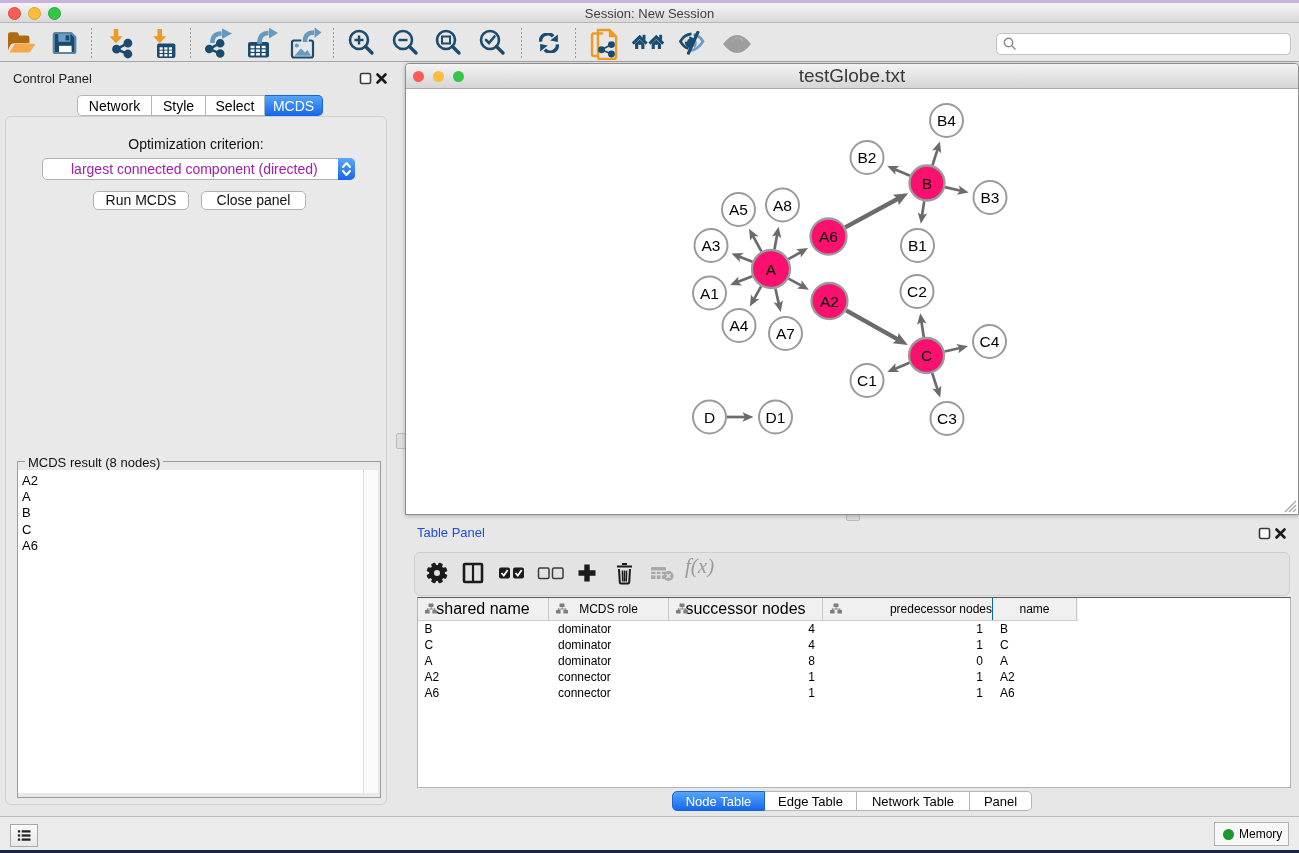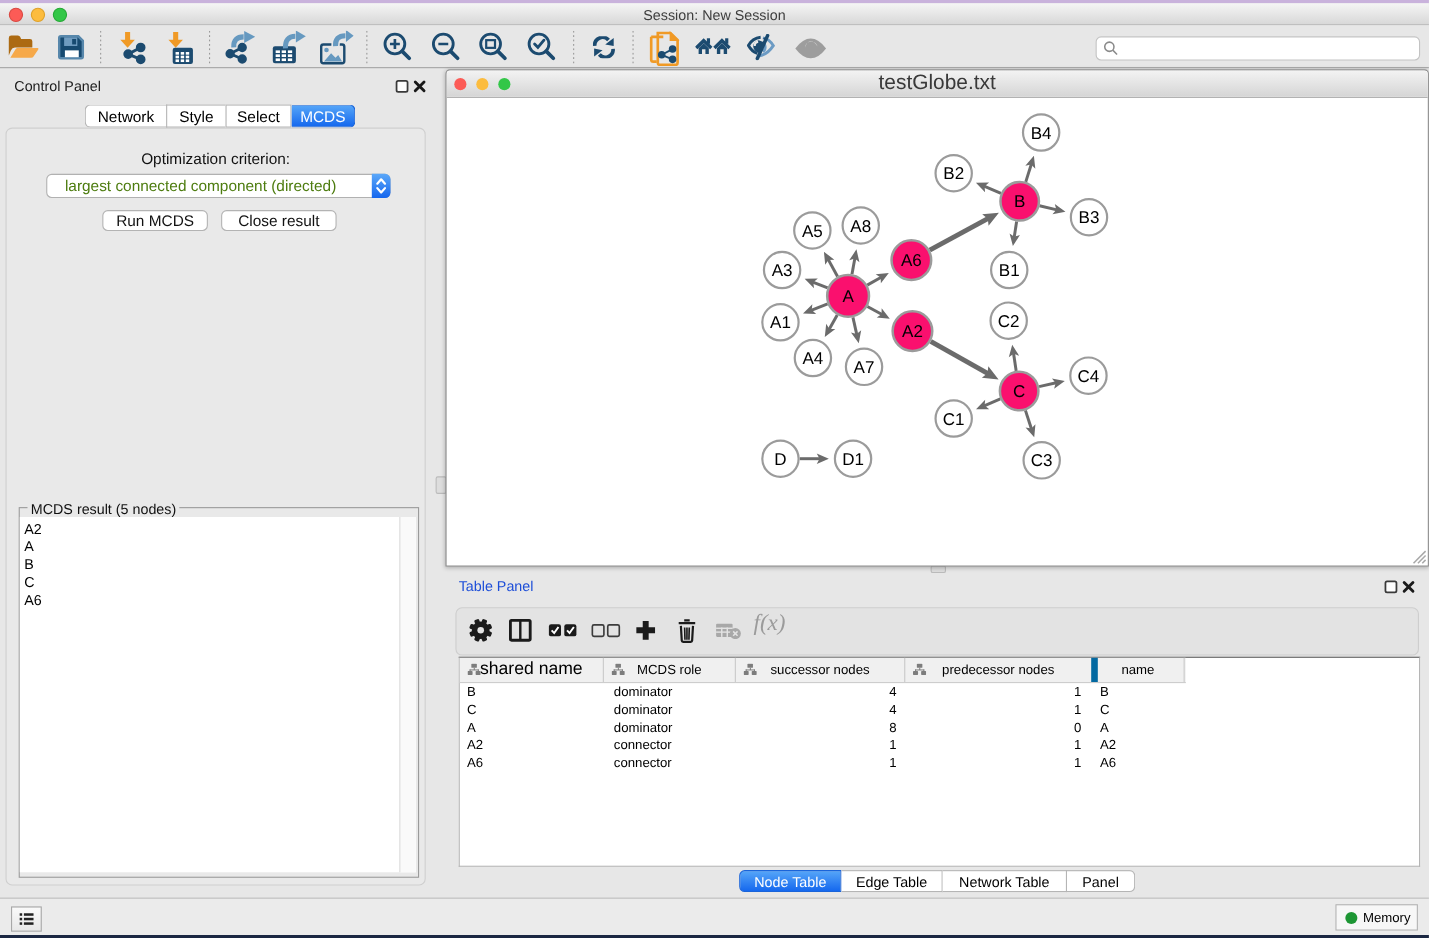--- a/index.html
+++ b/index.html
@@ -181,7 +181,7 @@
 <div class="abs" style="left:5px;top:136px;width:382px;text-align:center;font-size:14px;color:#111">Optimization criterion:</div>
 
 <div class="abs" style="left:42px;top:158px;width:311px;height:20px;background:#fff;border:1px solid #b1b1b1;border-radius:5px">
-  <div class="abs" style="left:16px;top:2px;font-size:14px;color:#4d7c0f">largest connected component (directed)</div>
+  <div class="abs" style="left:28px;top:2px;font-size:14px;color:#a21caf">largest connected component (directed)</div>
   <div class="abs" style="right:-1px;top:-1px;width:17px;height:22px;border-radius:0 5px 5px 0;background:linear-gradient(#5ba8f9,#1566ee)">
     <svg width="17" height="22" viewBox="0 0 17 22">
         <path d="M5 9 L8.5 5 L12 9" fill="none" stroke="#fff" stroke-width="2" stroke-linecap="round" stroke-linejoin="round"></path>

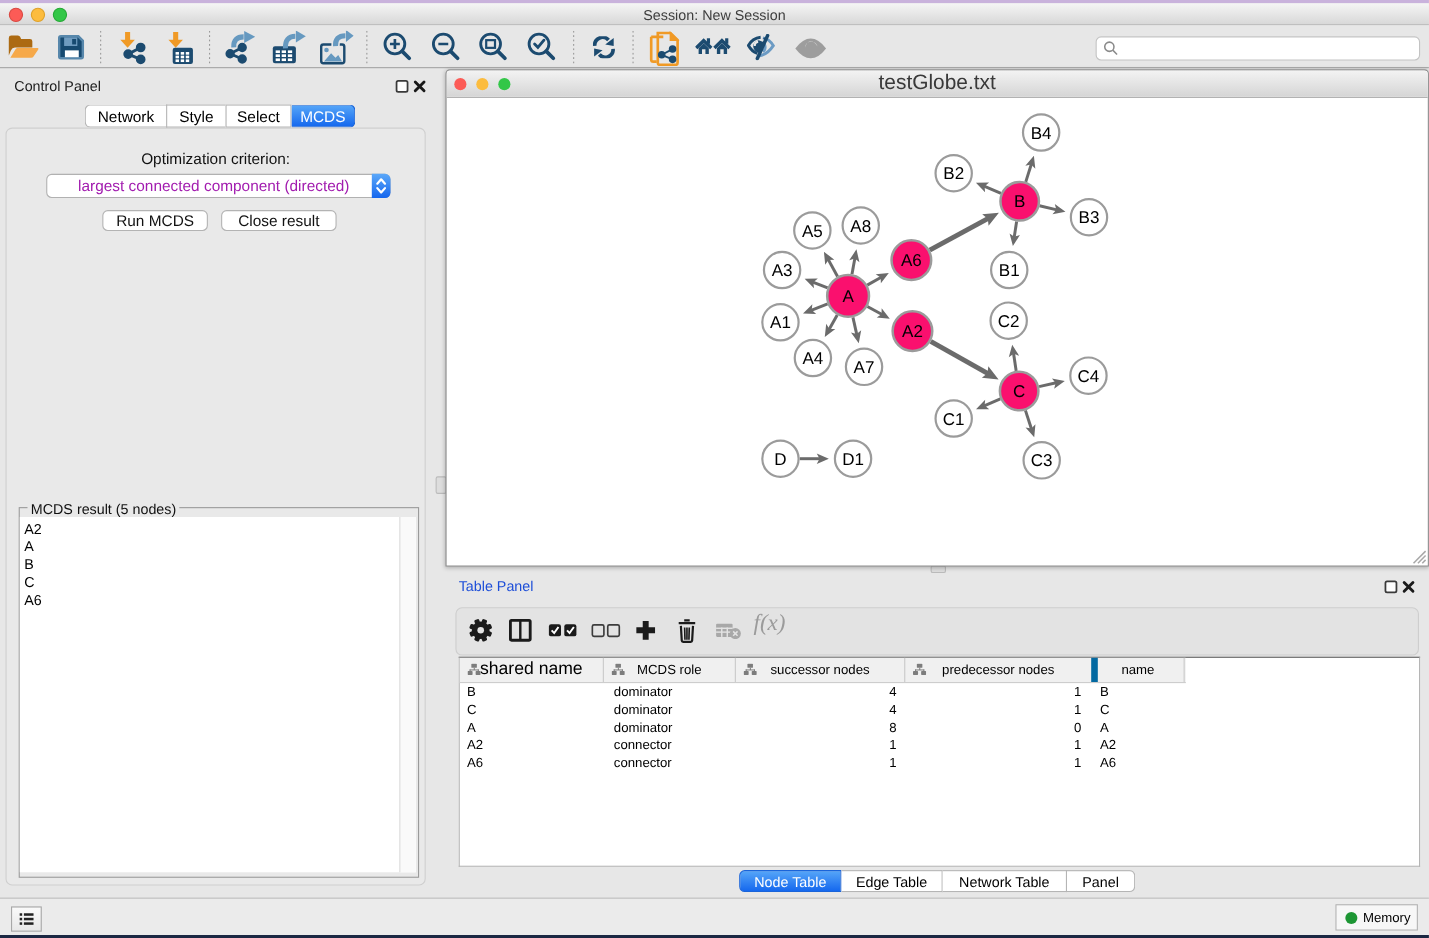--- a/index.html
+++ b/index.html
@@ -191,7 +191,7 @@
 </div>
 
 <div class="abs" style="left:93px;top:191px;width:94px;height:17px;background:#fff;border:1px solid #b3b3b3;border-radius:5px;font-size:14px;text-align:center;line-height:17px;color:#111">Run MCDS</div>
-<div class="abs" style="left:201px;top:191px;width:103px;height:17px;background:#fff;border:1px solid #b3b3b3;border-radius:5px;font-size:14px;text-align:center;line-height:17px;color:#111">Close result</div>
+<div class="abs" style="left:201px;top:191px;width:103px;height:17px;background:#fff;border:1px solid #b3b3b3;border-radius:5px;font-size:14px;text-align:center;line-height:17px;color:#111">Close panel</div>
 
 <div class="abs" style="left:17px;top:461px;width:362px;height:335px;border:1px solid #9b9b9b"></div>
 <div class="abs" style="left:25px;top:455px;background:#e9e9e9;padding:0 3px;font-size:13px;color:#111">MCDS result (5 nodes)</div>

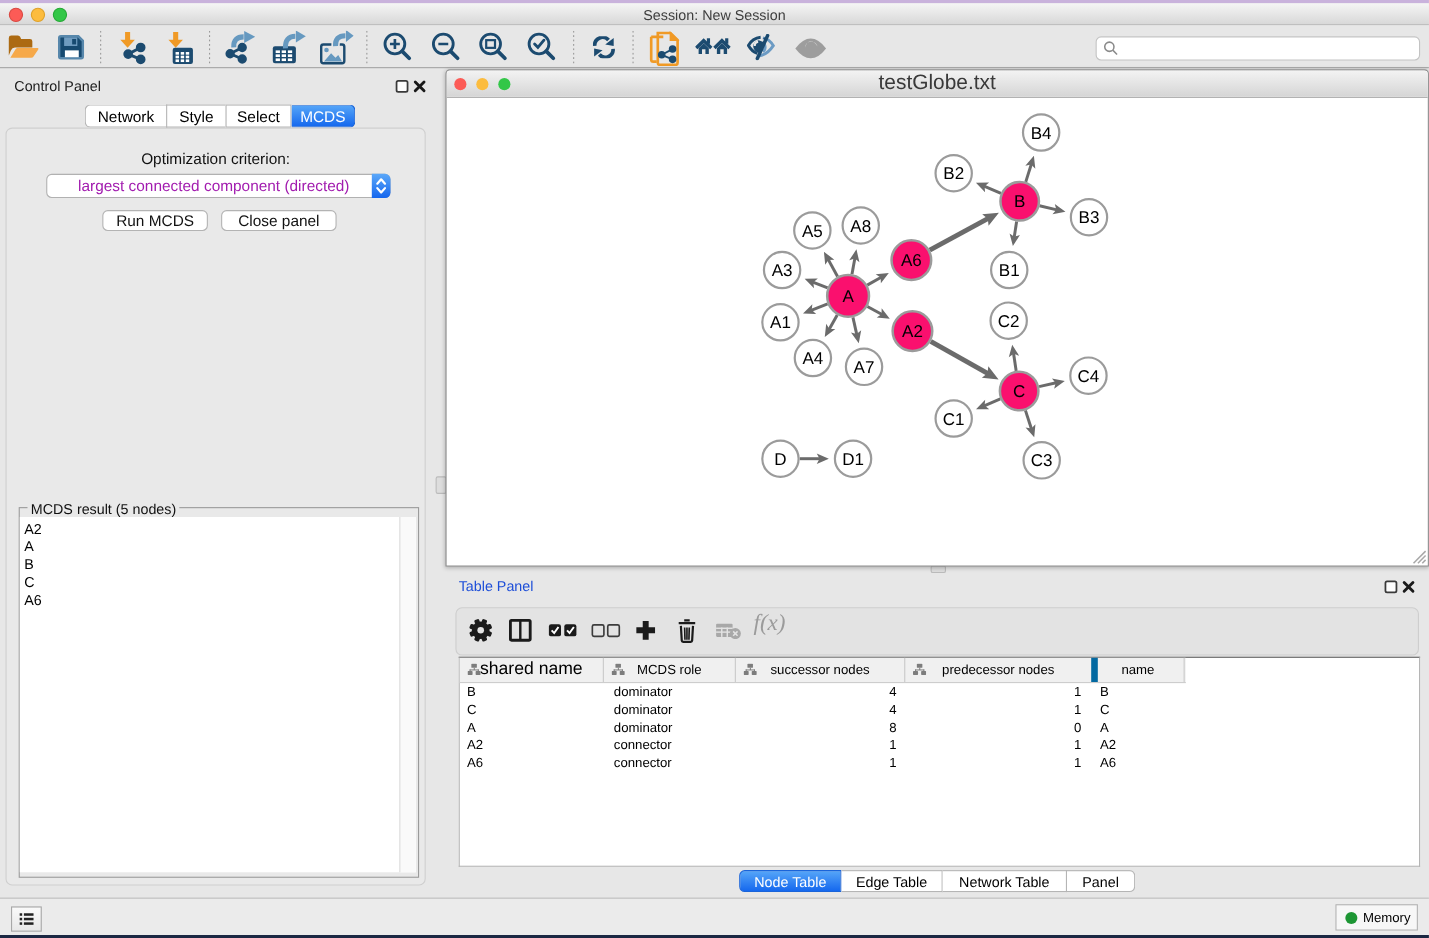--- a/index.html
+++ b/index.html
@@ -194,7 +194,7 @@
 <div class="abs" style="left:201px;top:191px;width:103px;height:17px;background:#fff;border:1px solid #b3b3b3;border-radius:5px;font-size:14px;text-align:center;line-height:17px;color:#111">Close panel</div>
 
 <div class="abs" style="left:17px;top:461px;width:362px;height:335px;border:1px solid #9b9b9b"></div>
-<div class="abs" style="left:25px;top:455px;background:#e9e9e9;padding:0 3px;font-size:13px;color:#111">MCDS result (5 nodes)</div>
+<div class="abs" style="left:25px;top:455px;background:#e9e9e9;padding:0 3px;font-size:13px;color:#111">MCDS result (8 nodes)</div>
 <div class="abs" style="left:18px;top:470px;width:360px;height:323px;background:#fff"></div>
 <div class="abs" style="left:363px;top:470px;width:14px;height:323px;background:#fafafa;border-left:1px solid #dcdcdc"></div>
 <div class="abs" style="left:22px;top:473px;font-size:13px;color:#000;line-height:16.2px">A2<br>A<br>B<br>C<br>A6</div>

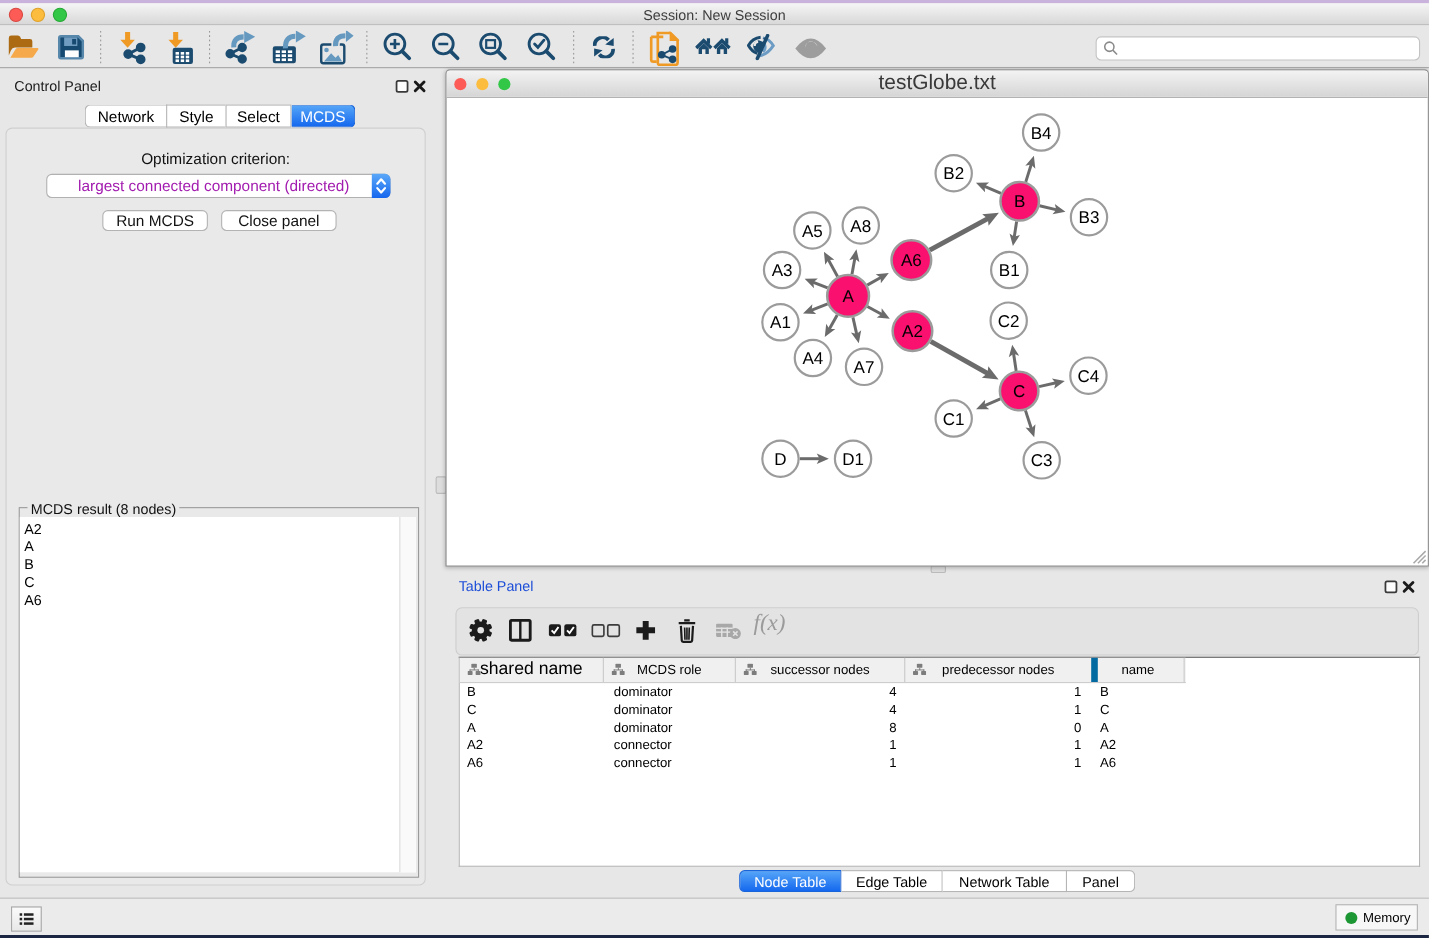--- a/index.html
+++ b/index.html
@@ -383,7 +383,7 @@
             </g>
           </svg>
         </span>MCDS role</div>
-      <div style="position:absolute;left:251px;top:0;width:153px;height:22px;border-right:1px solid #c9c9c9;text-align:center;font-size:12px;line-height:22px;color:#000"><span style="position:absolute;left:7px;top:5px">
+      <div style="position:absolute;left:251px;top:0;width:153px;height:22px;border-right:1px solid #c9c9c9;text-align:center;font-size:16px;line-height:22px;color:#000"><span style="position:absolute;left:7px;top:5px">
           <svg width="12" height="11" viewBox="0 0 12 11" style="vertical-align:-1px">
             <g fill="#7d7d7d">
               <rect x="3.5" y="0.5" width="5" height="3.6" rx="0.6"></rect>

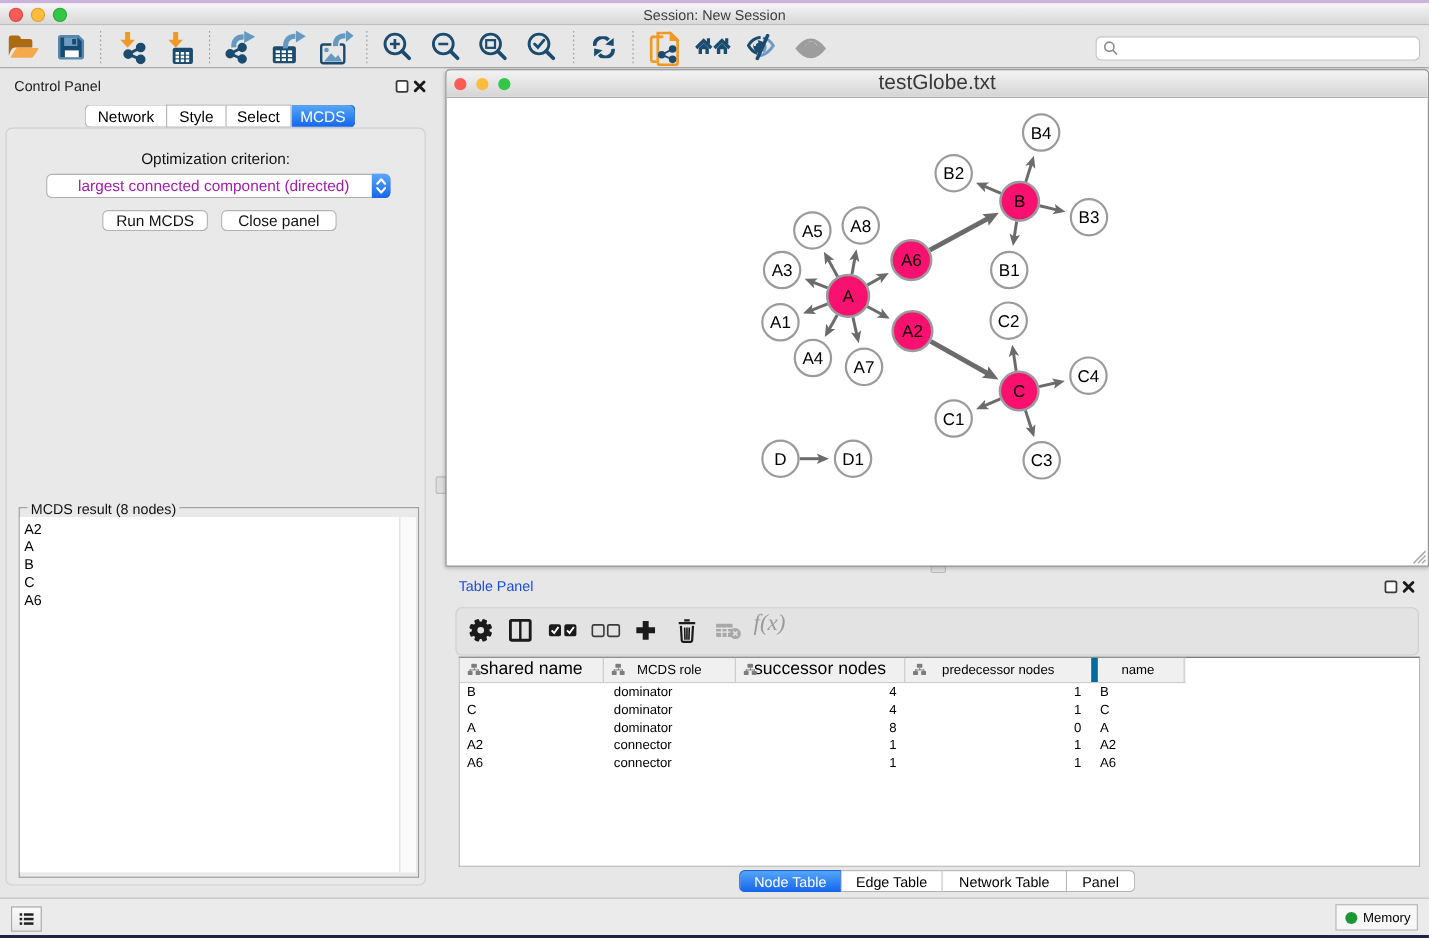--- a/index.html
+++ b/index.html
@@ -396,7 +396,7 @@
             </g>
           </svg>
         </span>successor nodes</div>
-      <div style="position:absolute;left:405px;top:0;width:169px;height:22px;border-right:6px solid #0369a1;text-align:center;font-size:12px;line-height:22px;color:#000"><span style="position:absolute;left:7px;top:5px">
+      <div style="position:absolute;left:405px;top:0;width:169px;height:22px;border-right:1px solid #0369a1;text-align:right;font-size:12px;line-height:22px;color:#000"><span style="position:absolute;left:7px;top:5px">
           <svg width="12" height="11" viewBox="0 0 12 11" style="vertical-align:-1px">
             <g fill="#7d7d7d">
               <rect x="3.5" y="0.5" width="5" height="3.6" rx="0.6"></rect>

